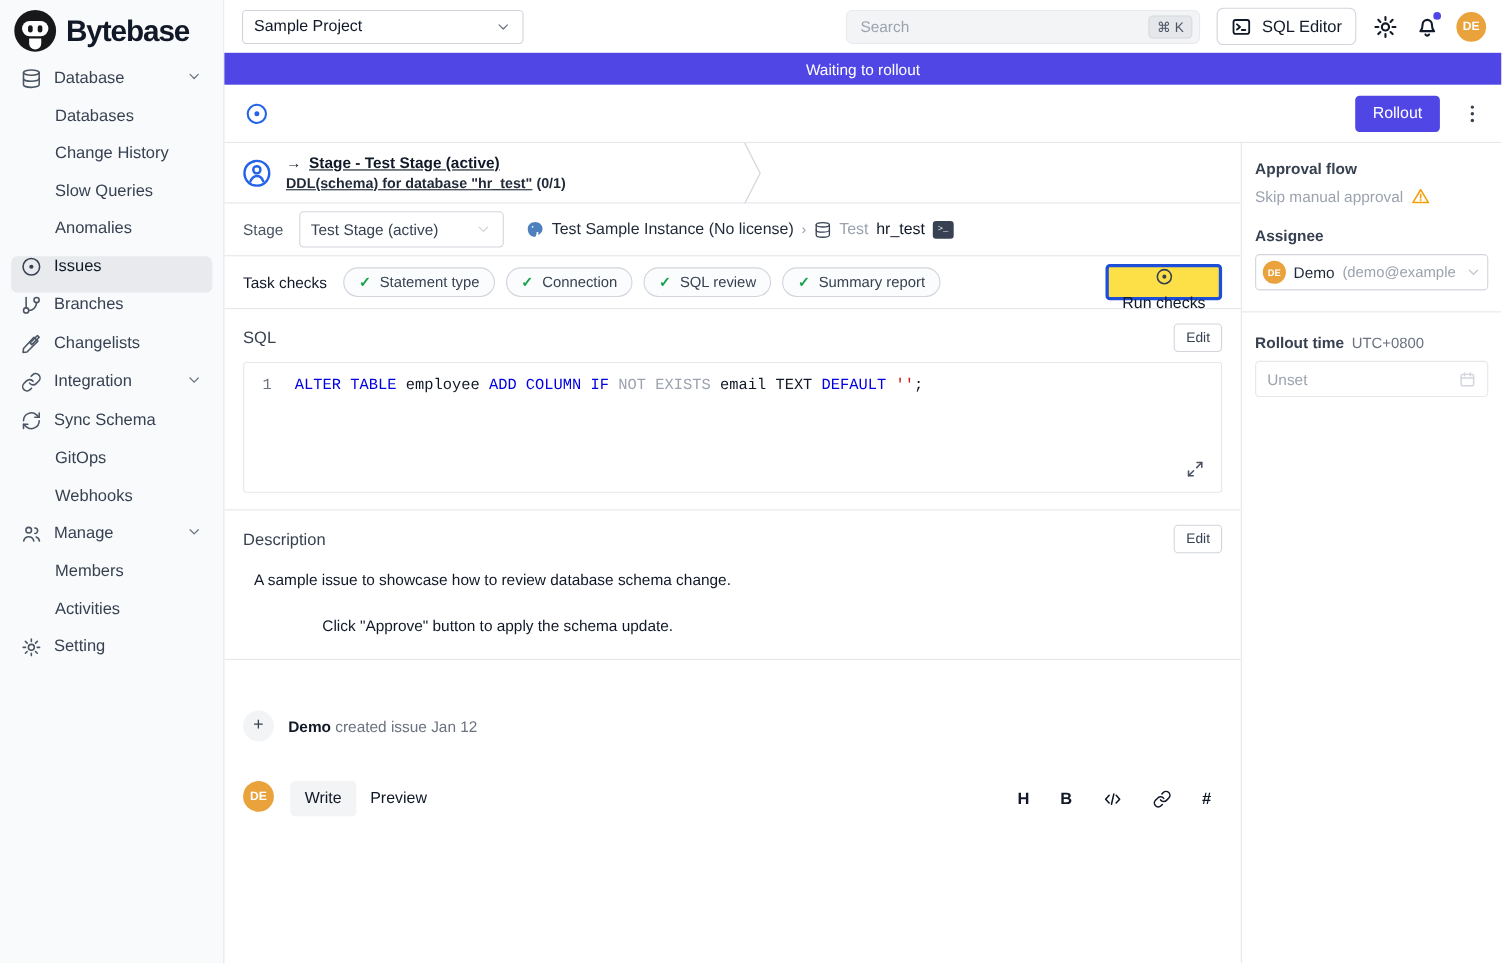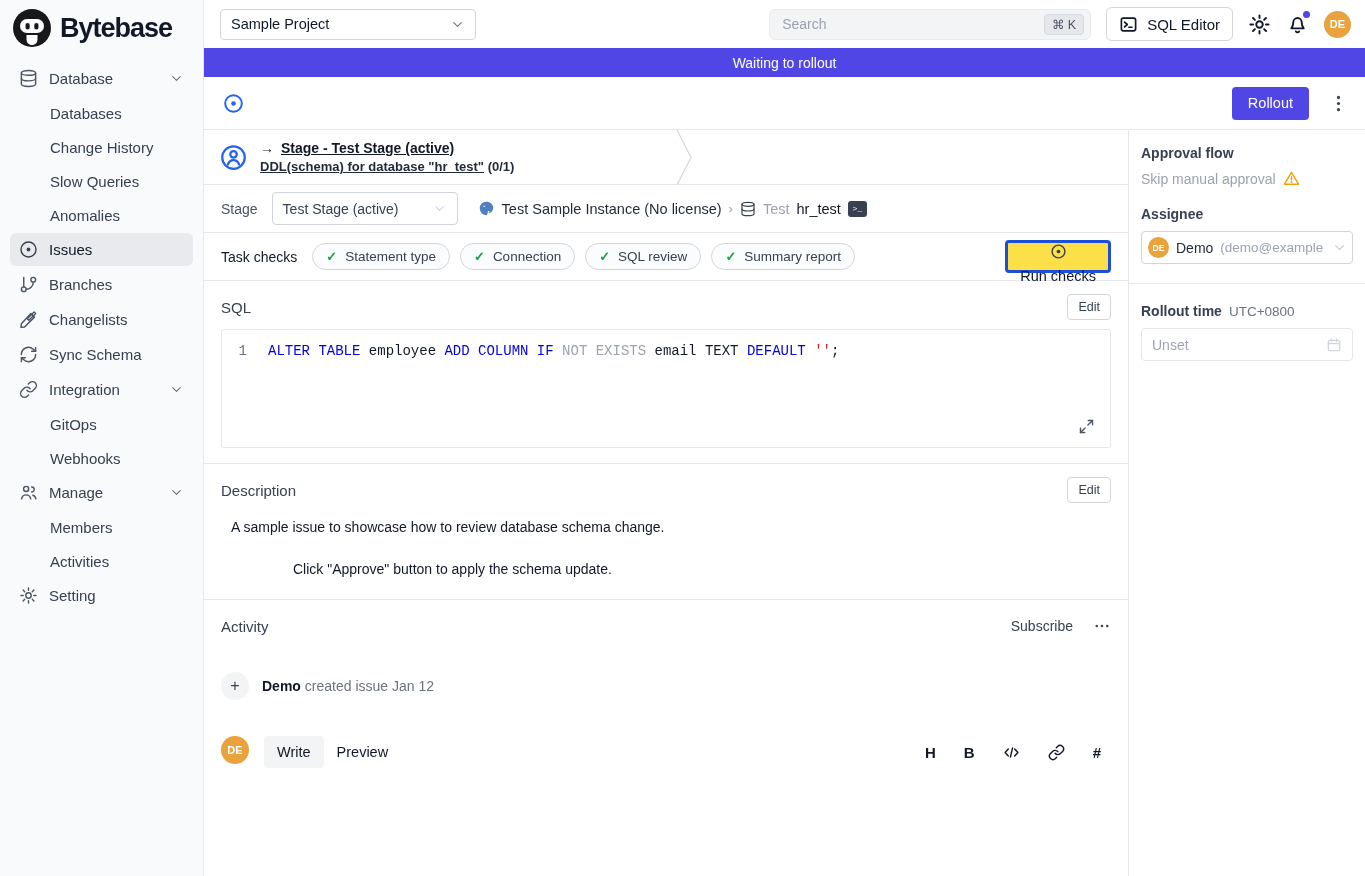--- a/index.html
+++ b/index.html
@@ -17,7 +17,7 @@
   .logo-mark { width:40px; height:40px; flex-shrink:0; }
   .logo-text { font-size:27px; font-weight:800; letter-spacing:-1px; color:#111827; }
   nav { padding:10px 10px 0 10px; }
-  .nav-item { display:flex; align-items:center; gap:11px; height:33px; padding:0 9px;
+  .nav-item { display:flex; align-items:flex-start; gap:11px; height:33px; padding:0 9px;
     border-radius:6px; font-size:15px; color:#374151; margin-bottom:2px; cursor:pointer; }
   .nav-item .nav-icon { width:19px; height:19px; color:#4B5563; flex-shrink:0; }
   .nav-item.sub { padding-left:40px; height:32px; }

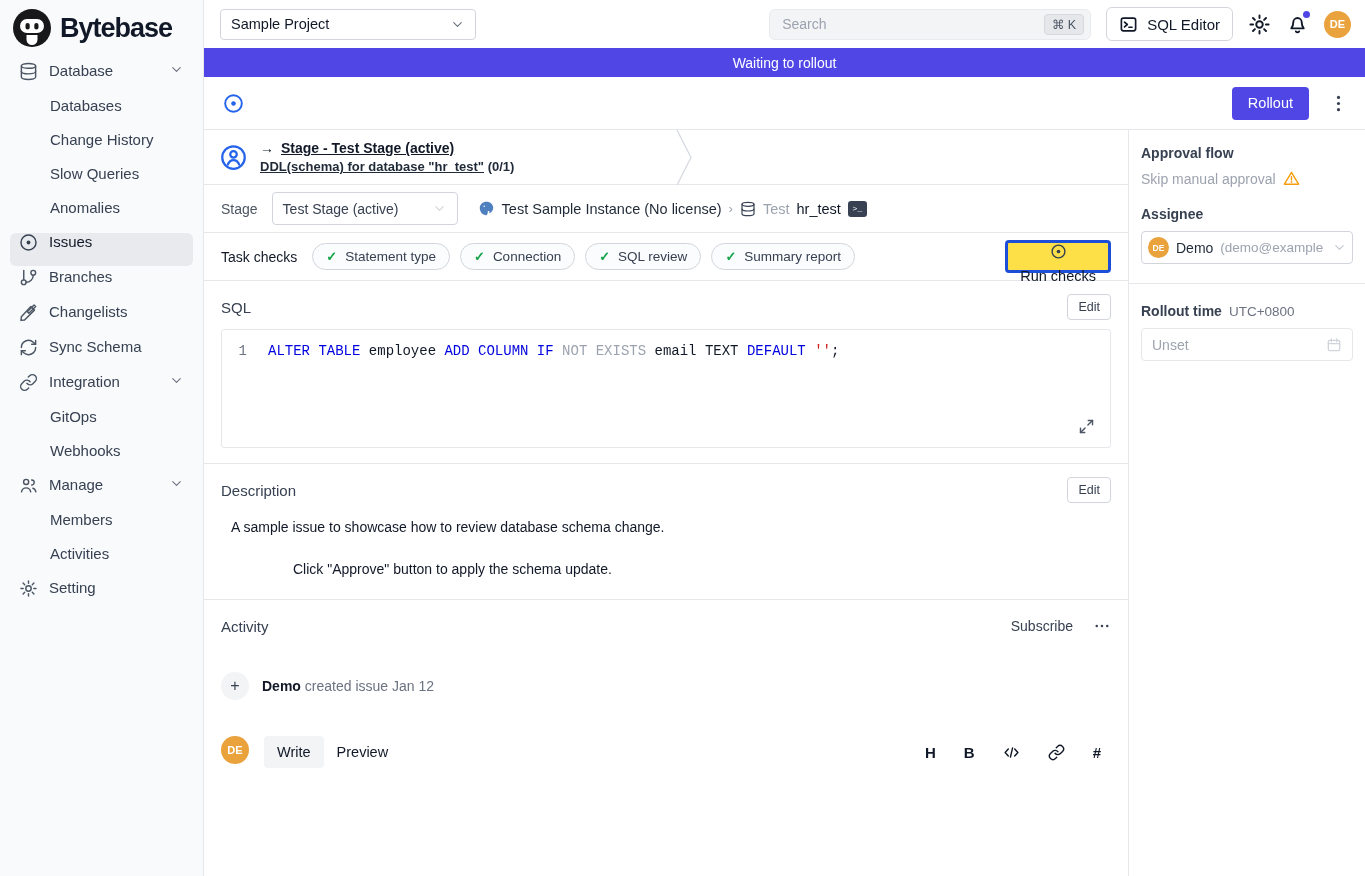--- a/index.html
+++ b/index.html
@@ -250,6 +250,20 @@
       <div class="nav-item">
         <span class="nav-icon">
             <svg class="ic" viewBox="0 0 24 24">
+              <path d="M10 13a5 5 0 0 0 7.54.54l3-3a5 5 0 0 0-7.07-7.07l-1.72 1.71"></path>
+              <path d="M14 11a5 5 0 0 0-7.54-.54l-3 3a5 5 0 0 0 7.07 7.07l1.71-1.71"></path>
+            </svg>
+          </span>
+        <span>Integration</span>
+        <span class="nav-chevron">
+            <svg class="ic" viewBox="0 0 24 24">
+              <polyline points="6 9 12 15 18 9"></polyline>
+            </svg>
+          </span>
+      </div>
+      <div class="nav-item">
+        <span class="nav-icon">
+            <svg class="ic" viewBox="0 0 24 24">
               <path d="M3 12a9 9 0 0 1 15-6.7L21 8"></path>
               <path d="M21 3v5h-5"></path>
               <path d="M21 12a9 9 0 0 1-15 6.7L3 16"></path>
@@ -257,20 +271,6 @@
             </svg>
           </span>
         <span>Sync Schema</span>
-      </div>
-      <div class="nav-item">
-        <span class="nav-icon">
-            <svg class="ic" viewBox="0 0 24 24">
-              <path d="M10 13a5 5 0 0 0 7.54.54l3-3a5 5 0 0 0-7.07-7.07l-1.72 1.71"></path>
-              <path d="M14 11a5 5 0 0 0-7.54-.54l-3 3a5 5 0 0 0 7.07 7.07l1.71-1.71"></path>
-            </svg>
-          </span>
-        <span>Integration</span>
-        <span class="nav-chevron">
-            <svg class="ic" viewBox="0 0 24 24">
-              <polyline points="6 9 12 15 18 9"></polyline>
-            </svg>
-          </span>
       </div>
       <div class="nav-item sub">
           <span>GitOps</span>

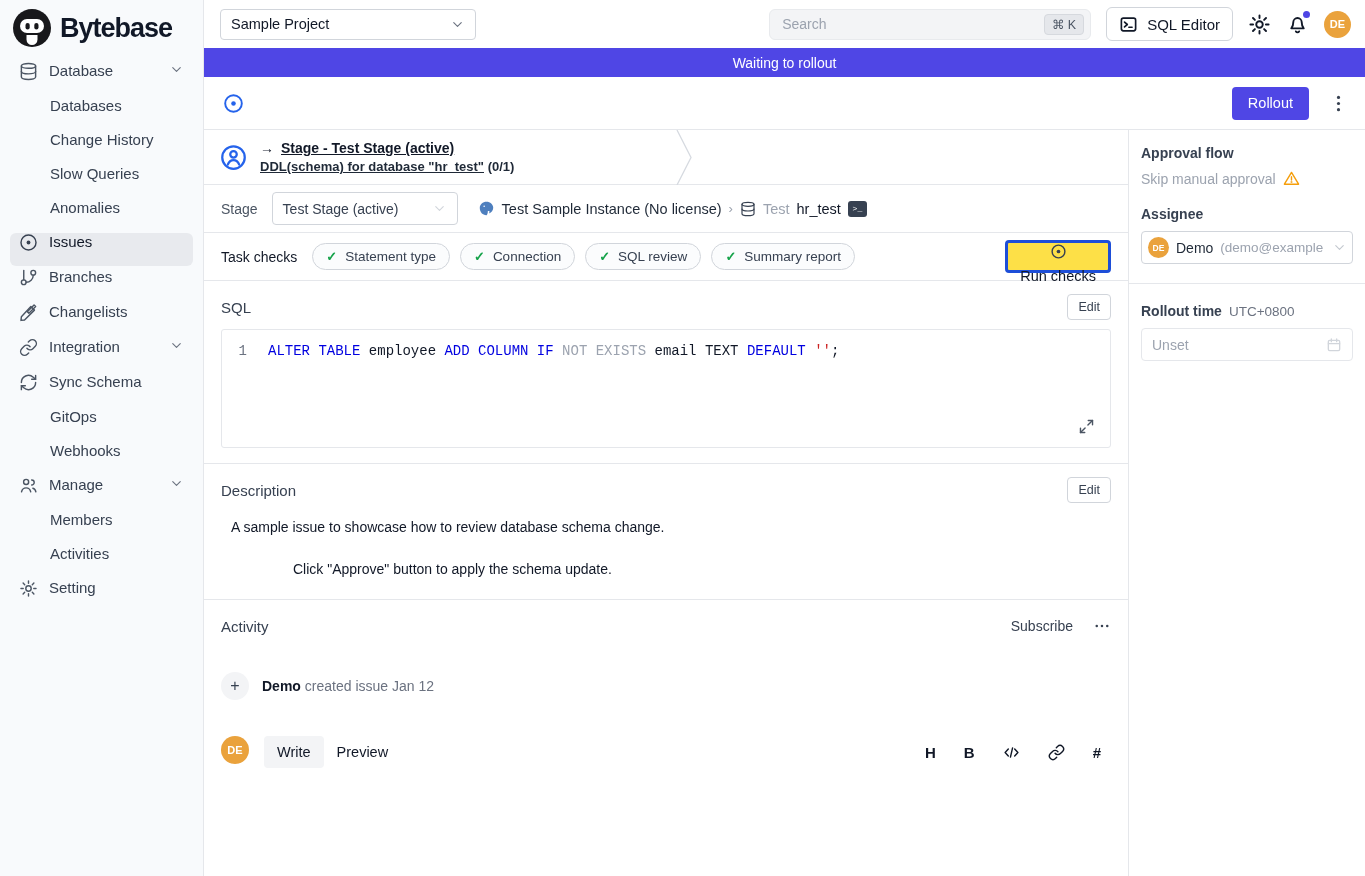--- a/index.html
+++ b/index.html
@@ -490,15 +490,6 @@
         </div>
 
         <div class="activity-section">
-          <div class="activity-header">
-            <span class="section-title">Activity</span>
-            <span class="subscribe">Subscribe</span>
-            <span class="dots-h-icon"><svg viewBox="0 0 24 24" fill="currentColor">
-                  <circle cx="5" cy="12" r="1.7"></circle>
-                  <circle cx="12" cy="12" r="1.7"></circle>
-                  <circle cx="19" cy="12" r="1.7"></circle>
-                </svg></span>
-          </div>
           <div class="activity-item">
             <span class="plus-circle">+</span>
             <span class="activity-text"><span class="activity-actor">Demo</span> <span>created issue Jan 12</span></span>

